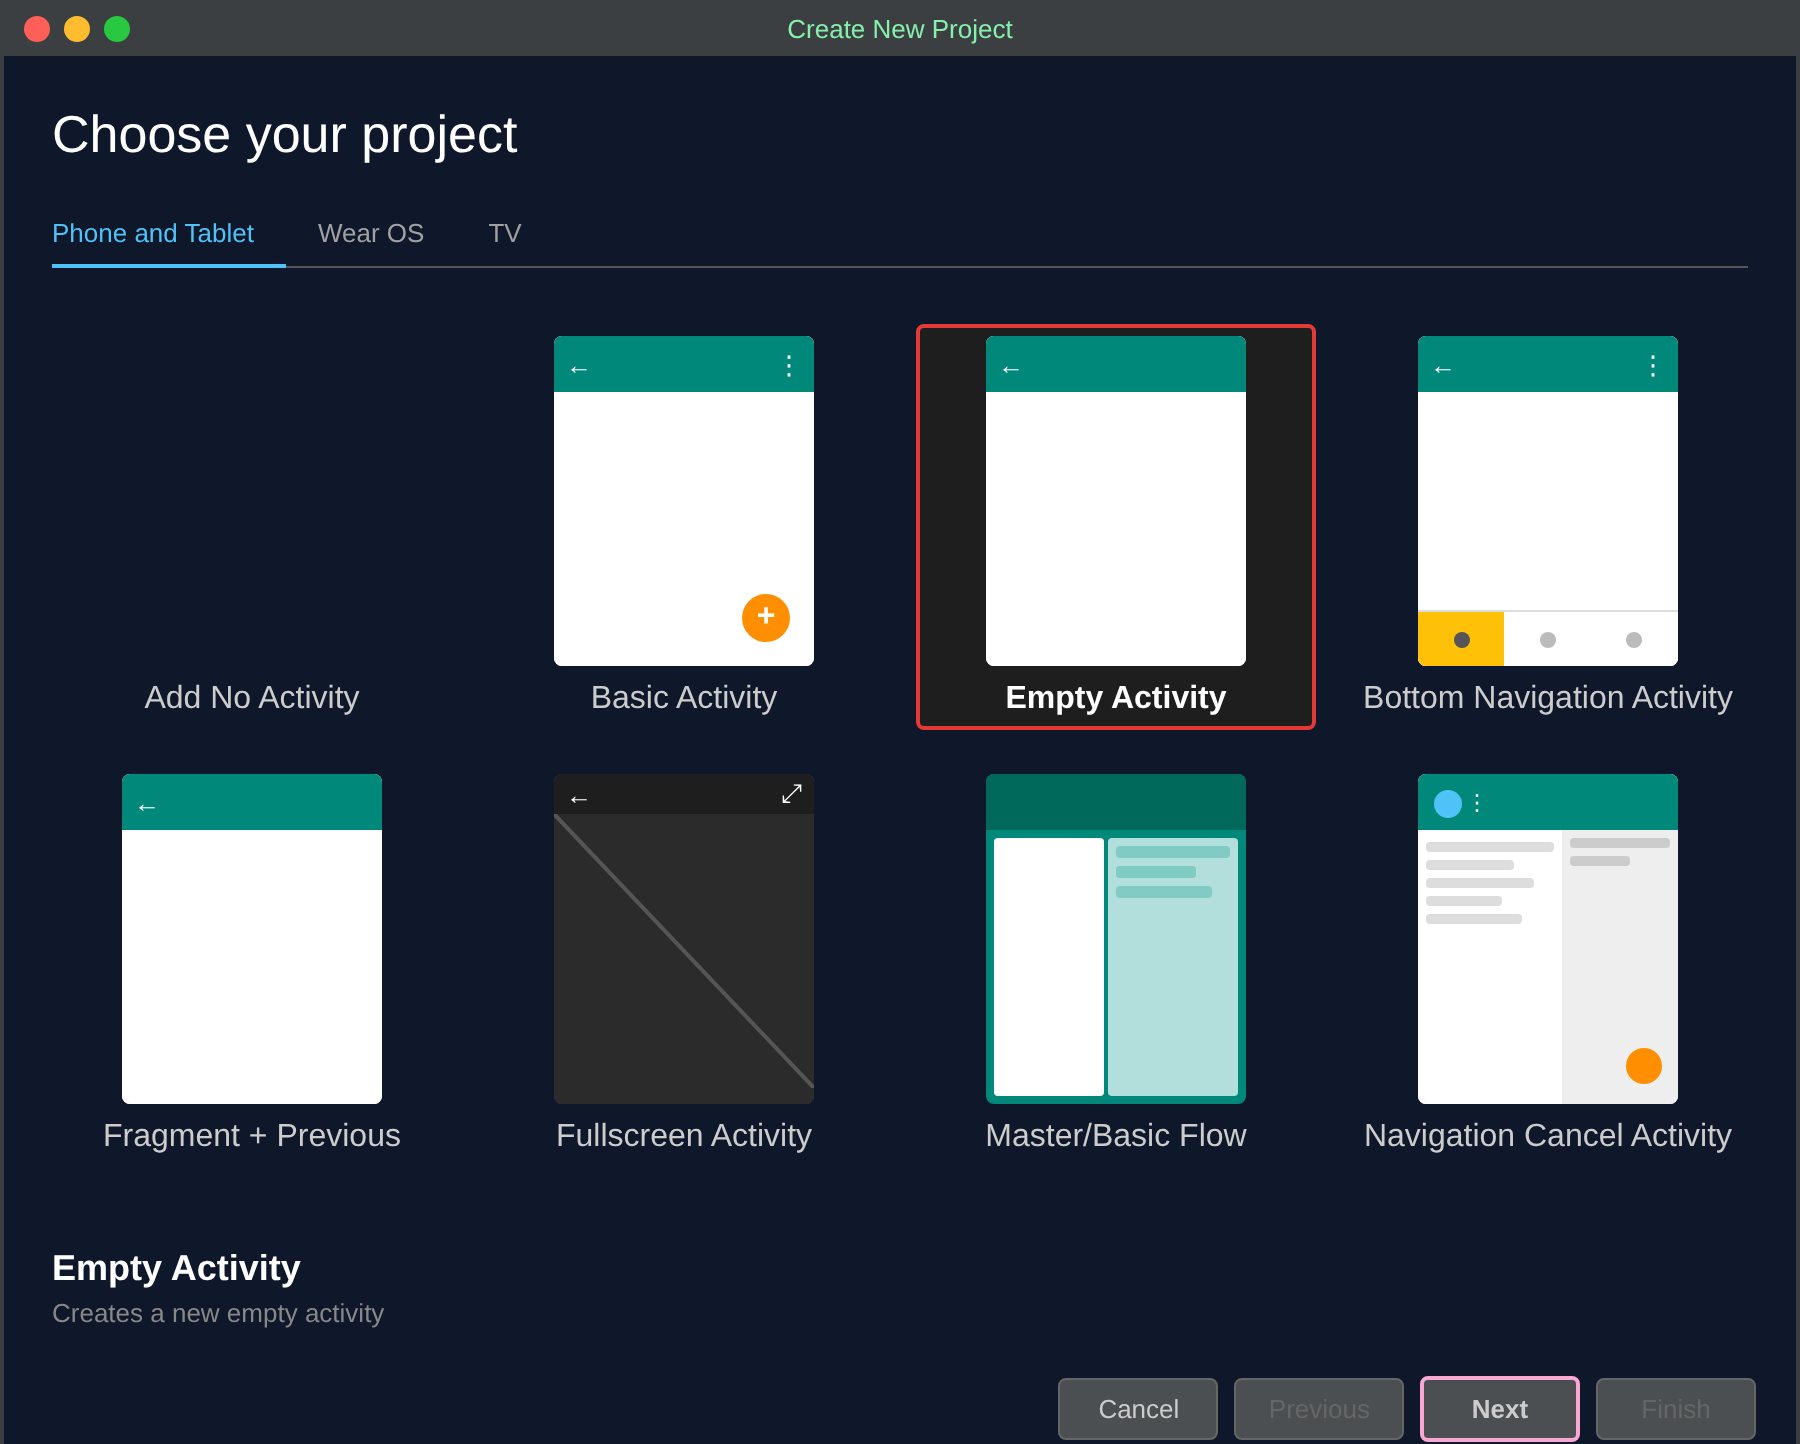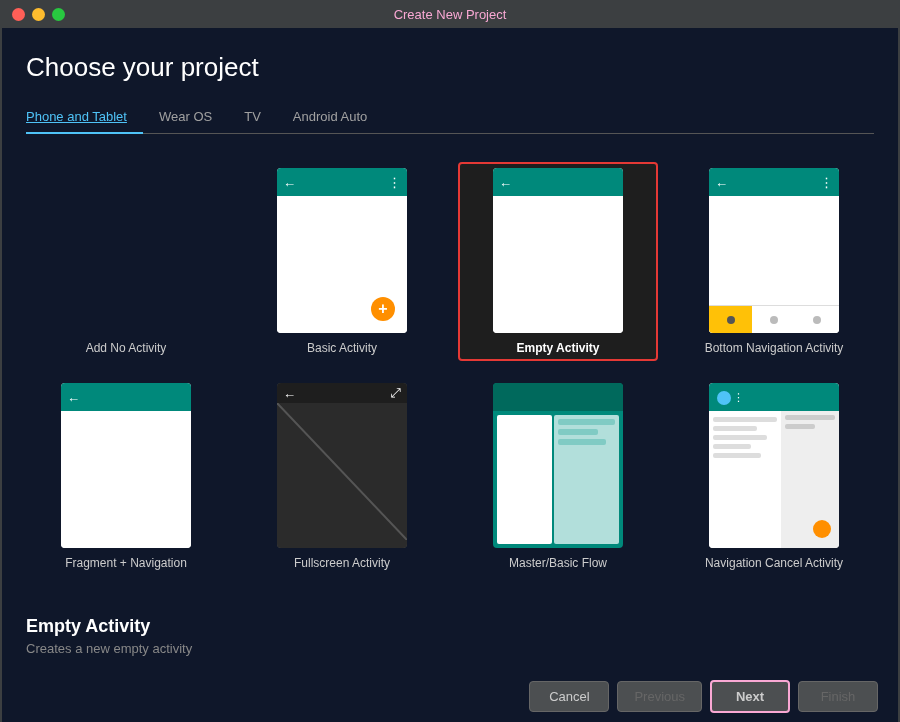--- a/index.html
+++ b/index.html
@@ -39,7 +39,7 @@
     .tb-min { background: #febc2e; }
     .tb-max { background: #28c840; }
     .titlebar-title {
-      color: #f9a8d4;
+      color: #86efac;
       font-size: 13px;
     }
     

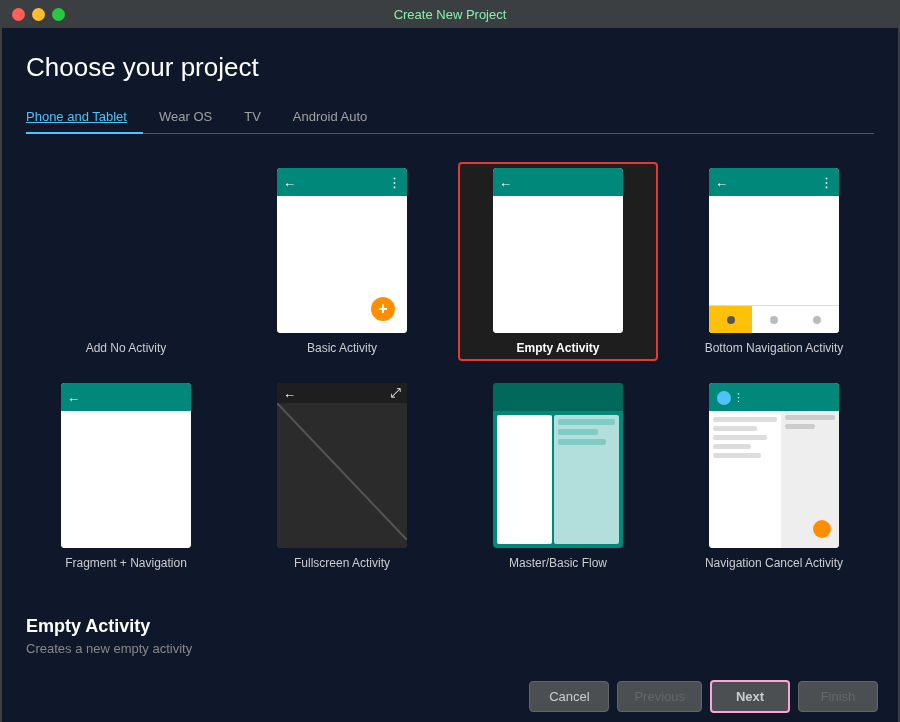--- a/index.html
+++ b/index.html
@@ -79,7 +79,7 @@
       color: #4fc3f7;
       border-bottom: 2px solid #4fc3f7;
     }
-    .tab:first-child { padding-left: 0; text-decoration: underline; }
+    .tab:first-child { padding-left: 0; }
     
     .grid-container {
       flex: 1;

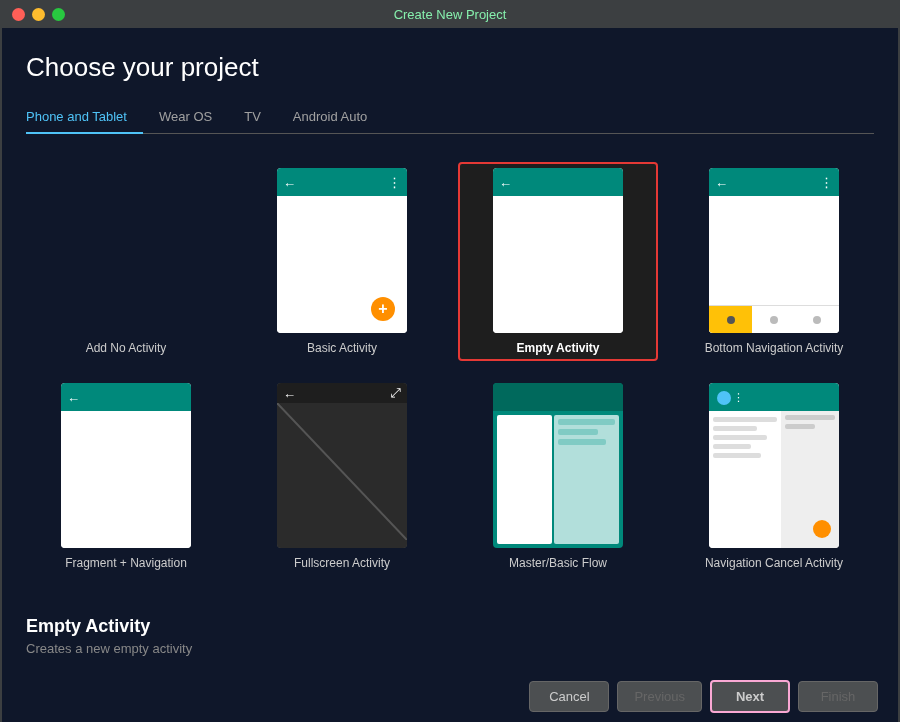--- a/index.html
+++ b/index.html
@@ -397,9 +397,6 @@
       </div>
       <div class="tab">
         <span>TV</span>
-      </div>
-      <div class="tab">
-        <span>Android Auto</span>
       </div>
     </div>
   </div>

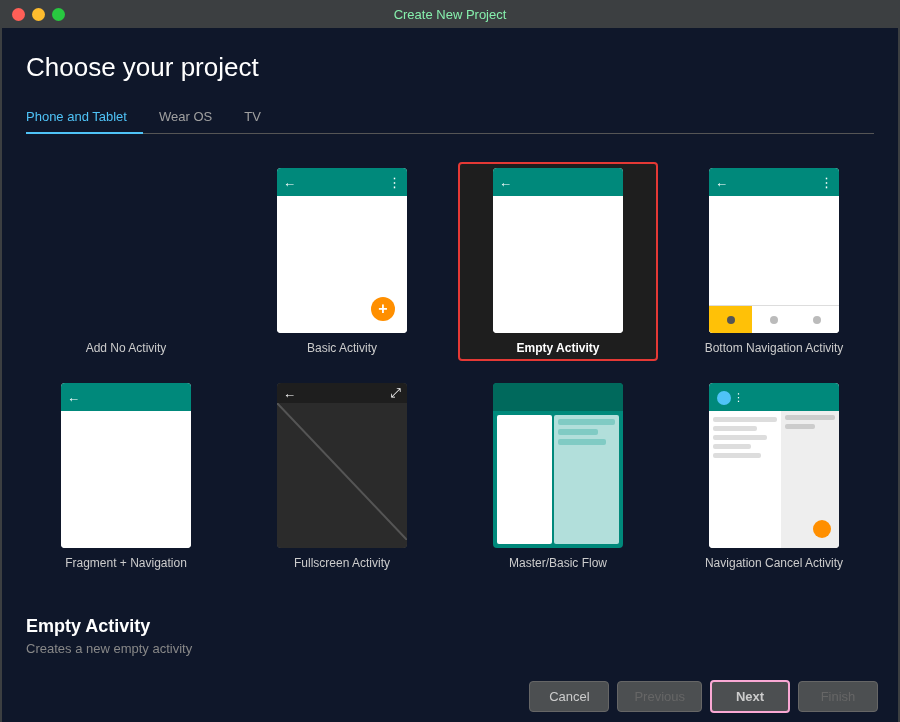--- a/index.html
+++ b/index.html
@@ -118,7 +118,7 @@
     }
     .card-label {
       color: #cccccc;
-      font-size: 12px;
+      font-size: 16px;
       margin-top: 8px;
       text-align: center;
     }

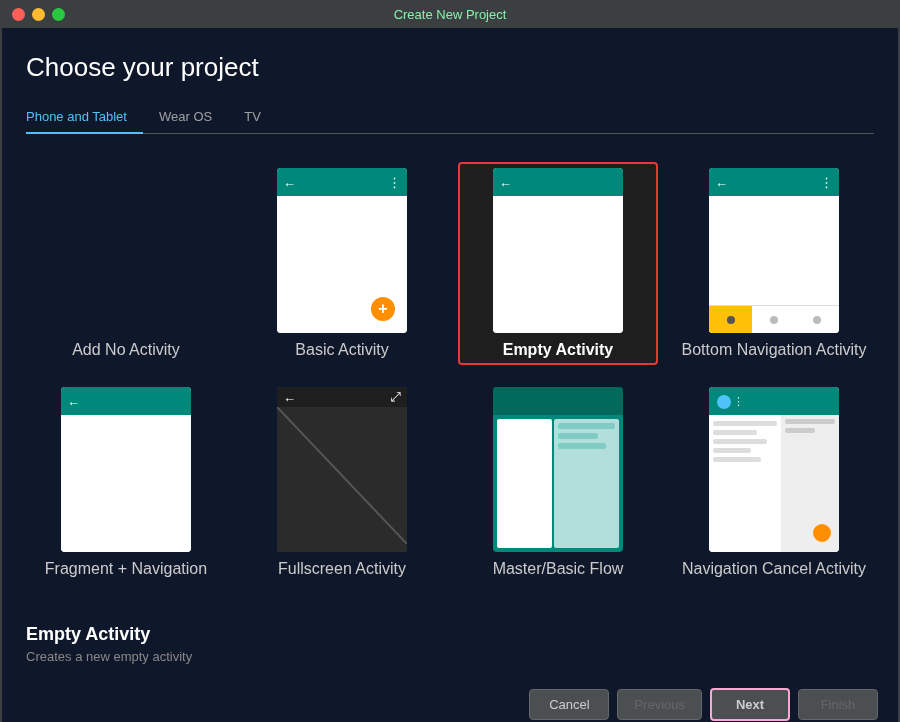--- a/index.html
+++ b/index.html
@@ -471,7 +471,7 @@
             <div class="fvm-body"></div>
           </div>
         </div>
-        <div class="card-label">Fragment + Navigation</div>
+        <div class="card-label">Fragment + Previous</div>
       </div>
 
       <div class="activity-card">

